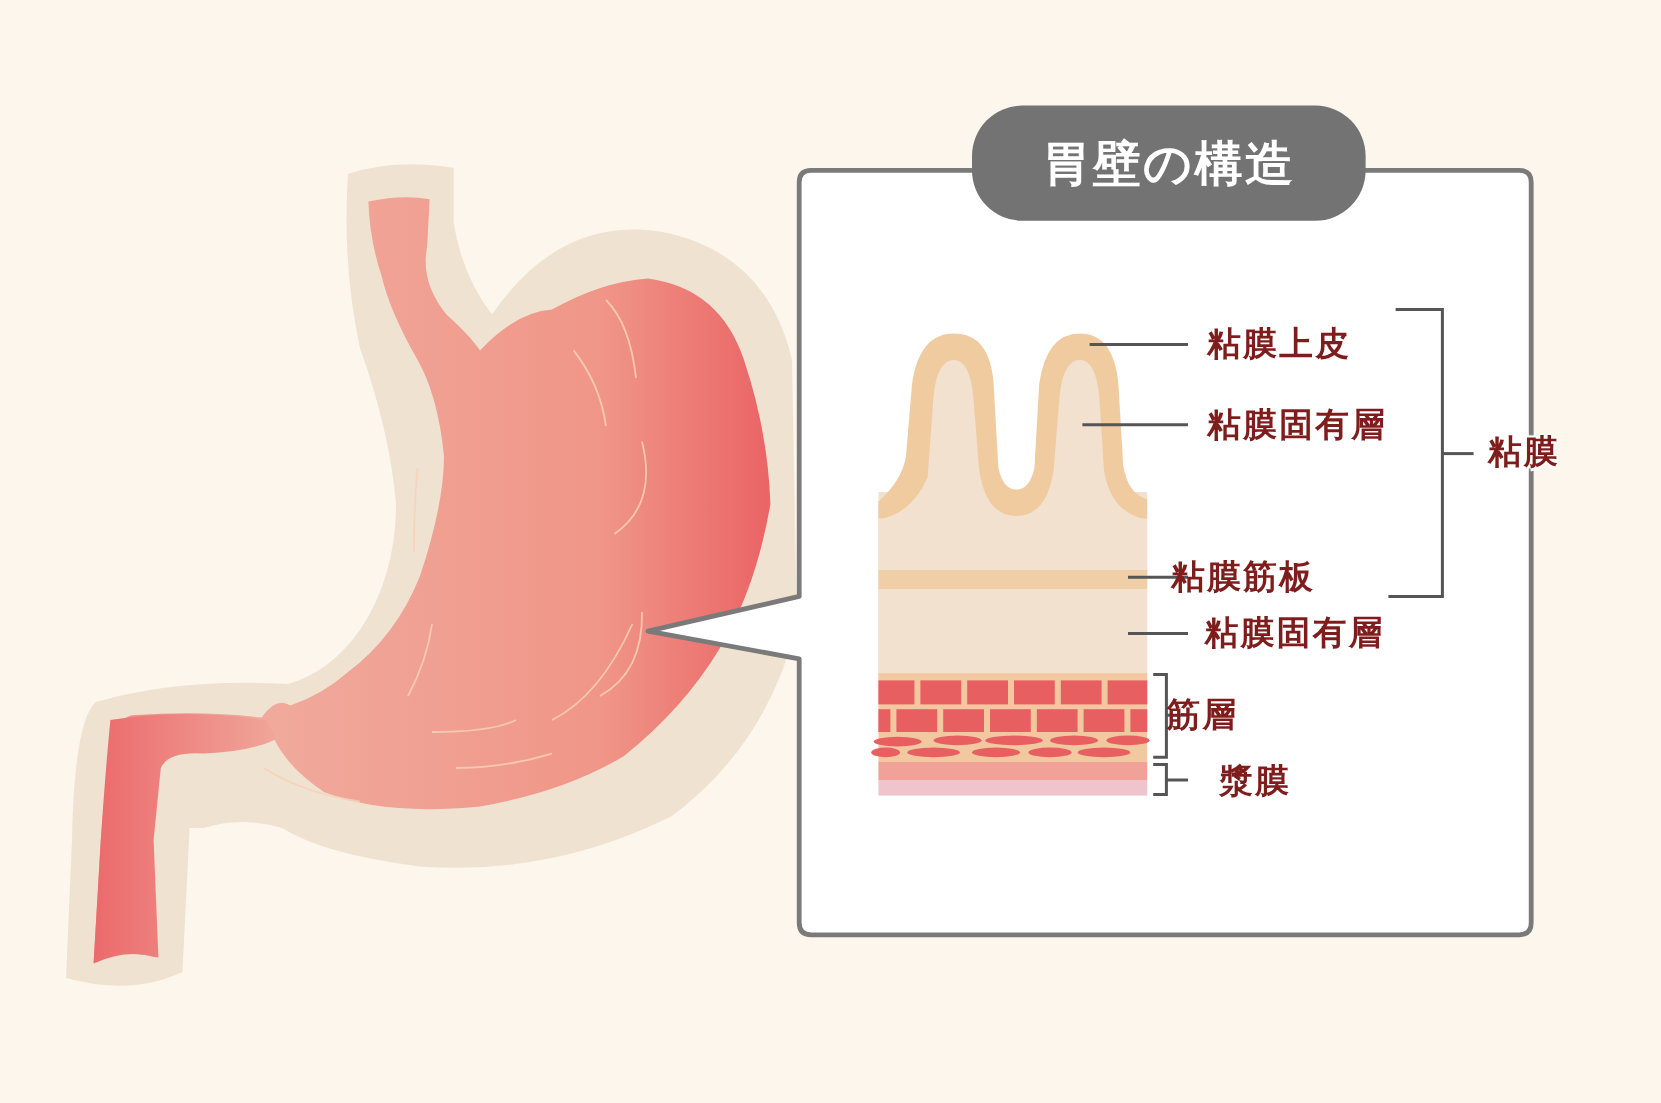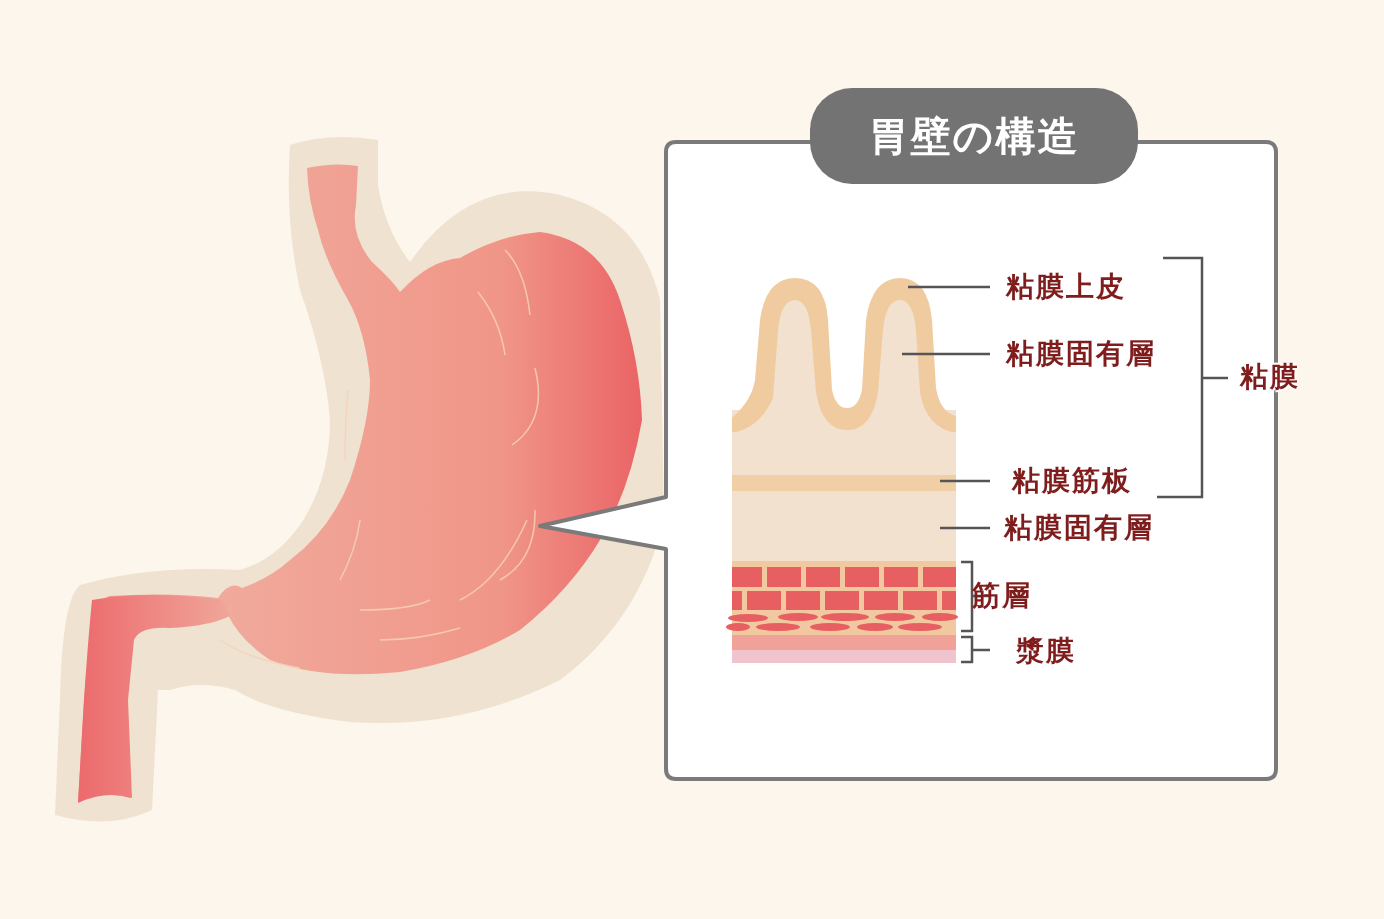--- a/index.html
+++ b/index.html
@@ -232,7 +232,7 @@
 
   <div class="label" style="left:1006px; top:273px;">粘膜上皮</div>
   <div class="label" style="left:1006px; top:340px;">粘膜固有層</div>
-  <div class="label" style="left:1012px; top:467px;">粘膜筋板</div>
+  <div class="label" style="left:976px; top:467px;">粘膜筋板</div>
   <div class="label" style="left:1004px; top:514px;">粘膜固有層</div>
   <div class="label" style="left:972px; top:582px;">筋層</div>
   <div class="label" style="left:1016px; top:637px;">漿膜</div>

